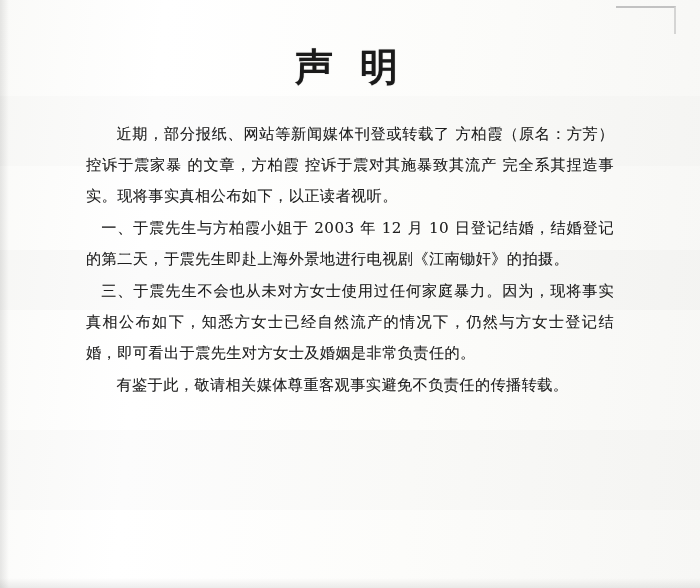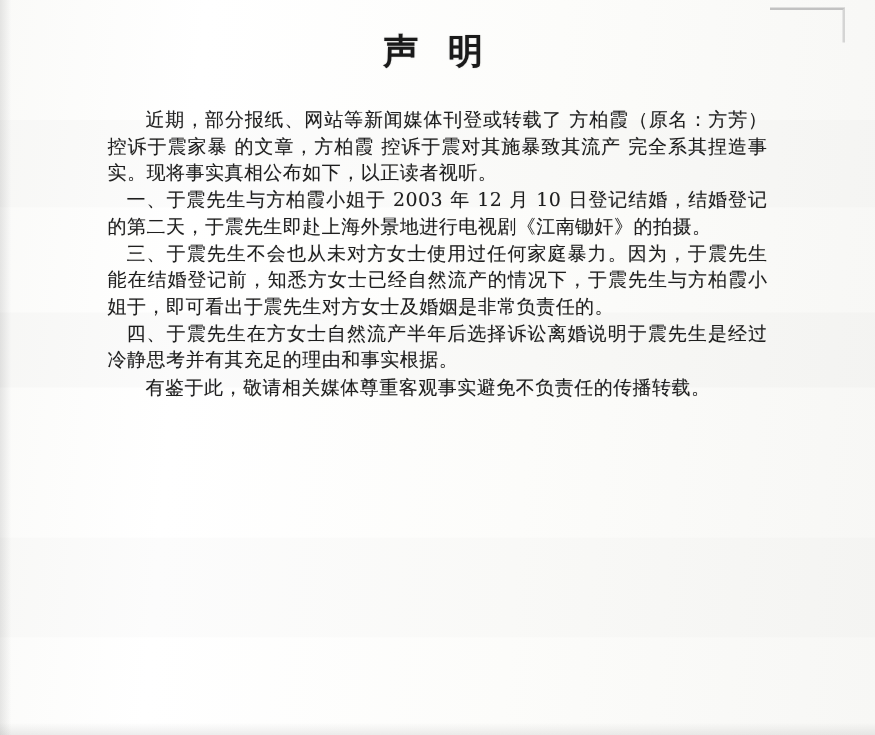--- a/index.html
+++ b/index.html
@@ -58,12 +58,12 @@
 
   .doc-title {
     text-align: center;
-    font-size: 28px;
+    font-size: 38px;
     font-weight: bold;
     letter-spacing: 7px;
     color: #1a1a1a;
     margin: 0;
-    padding-top: 22px;
+    padding-top: 42px;
     padding-bottom: 10px;
     font-family: "DejaVu Serif", "Liberation Serif", serif;
     text-shadow: 0 0 1px rgba(0,0,0,0.35);

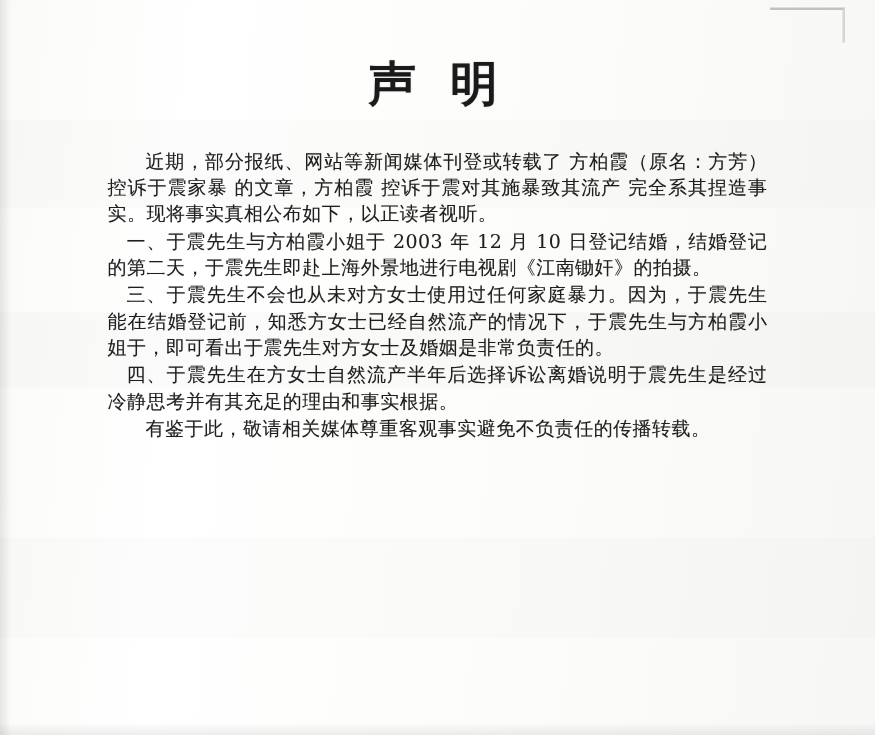--- a/index.html
+++ b/index.html
@@ -77,7 +77,7 @@
 
   .para {
     font-size: 15.2px;
-    line-height: 21px;
+    line-height: 31px;
     color: #1f1f1f;
     text-align: justify;
     text-justify: inter-ideograph;

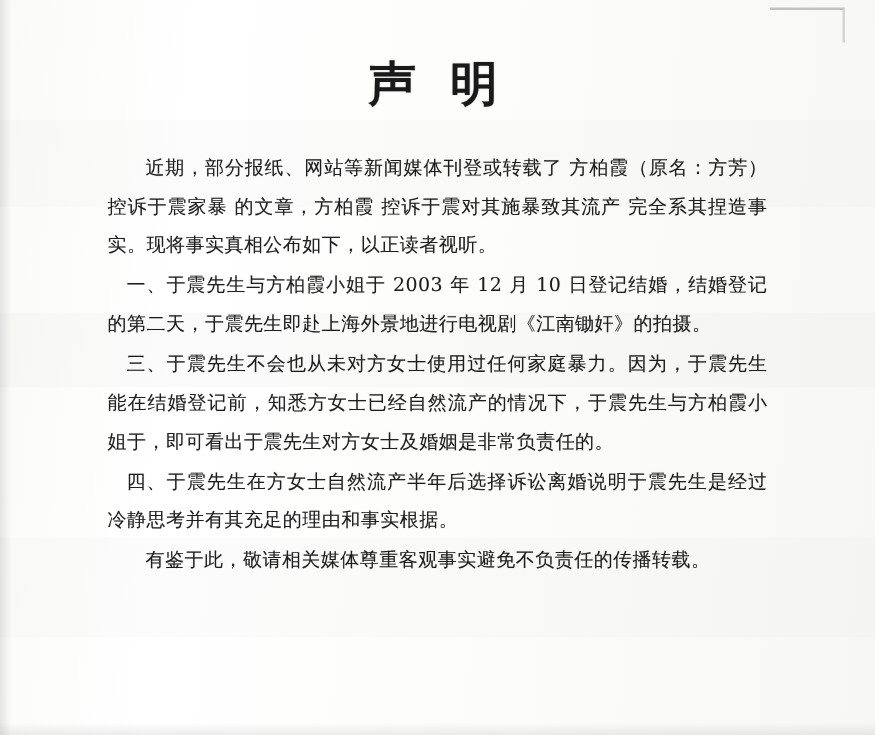--- a/index.html
+++ b/index.html
@@ -116,7 +116,7 @@
   <div class="body-text">
     <p class="para indent-2">近期，部分报纸、网站等新闻媒体刊登或转载了 方柏霞（原名：方芳）控诉于震家暴 的文章，方柏霞 控诉于震对其施暴致其流产 完全系其捏造事实。现将事实真相公布如下，以正读者视听。</p>
     <p class="para indent-1">一、于震先生与方柏霞小姐于 2003 年 12 月 10 日登记结婚，结婚登记的第二天，于震先生即赴上海外景地进行电视剧《江南锄奸》的拍摄。</p>
-    <p class="para indent-1">三、于震先生不会也从未对方女士使用过任何家庭暴力。因为，于震先生能在结婚登记前，知悉方女士已经自然流产的情况下，于震先生与方柏霞小姐于，即可看出于震先生对方女士及婚姻是非常负责任的。</p>
+    <p class="para indent-1">三、于震先生不会也从未对方女士使用过任何家庭暴力。因为，现将事实真相公布如下，知悉方女士已经自然流产的情况下，仍然与方女士登记结婚，即可看出于震先生对方女士及婚姻是非常负责任的。</p>
     <p class="para indent-1">四、于震先生在方女士自然流产半年后选择诉讼离婚说明于震先生是经过冷静思考并有其充足的理由和事实根据。</p>
     <p class="para indent-2">有鉴于此，敬请相关媒体尊重客观事实避免不负责任的传播转载。</p>
 

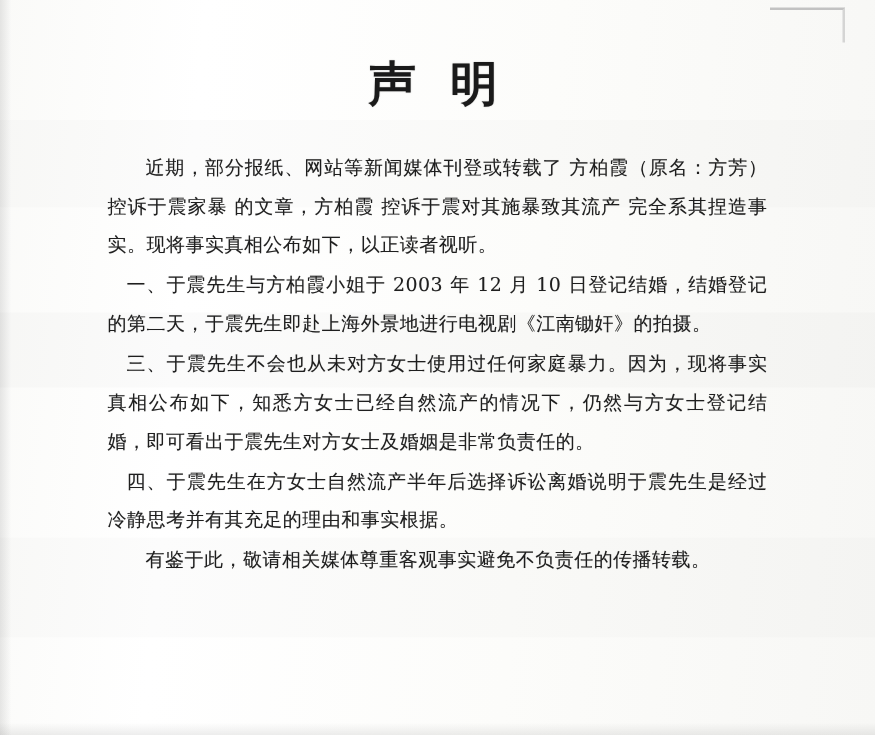--- a/index.html
+++ b/index.html
@@ -117,7 +117,6 @@
     <p class="para indent-2">近期，部分报纸、网站等新闻媒体刊登或转载了 方柏霞（原名：方芳）控诉于震家暴 的文章，方柏霞 控诉于震对其施暴致其流产 完全系其捏造事实。现将事实真相公布如下，以正读者视听。</p>
     <p class="para indent-1">一、于震先生与方柏霞小姐于 2003 年 12 月 10 日登记结婚，结婚登记的第二天，于震先生即赴上海外景地进行电视剧《江南锄奸》的拍摄。</p>
     <p class="para indent-1">三、于震先生不会也从未对方女士使用过任何家庭暴力。因为，现将事实真相公布如下，知悉方女士已经自然流产的情况下，仍然与方女士登记结婚，即可看出于震先生对方女士及婚姻是非常负责任的。</p>
-    <p class="para indent-1">四、于震先生在方女士自然流产半年后选择诉讼离婚说明于震先生是经过冷静思考并有其充足的理由和事实根据。</p>
     <p class="para indent-2">有鉴于此，敬请相关媒体尊重客观事实避免不负责任的传播转载。</p>
 
   </div>

